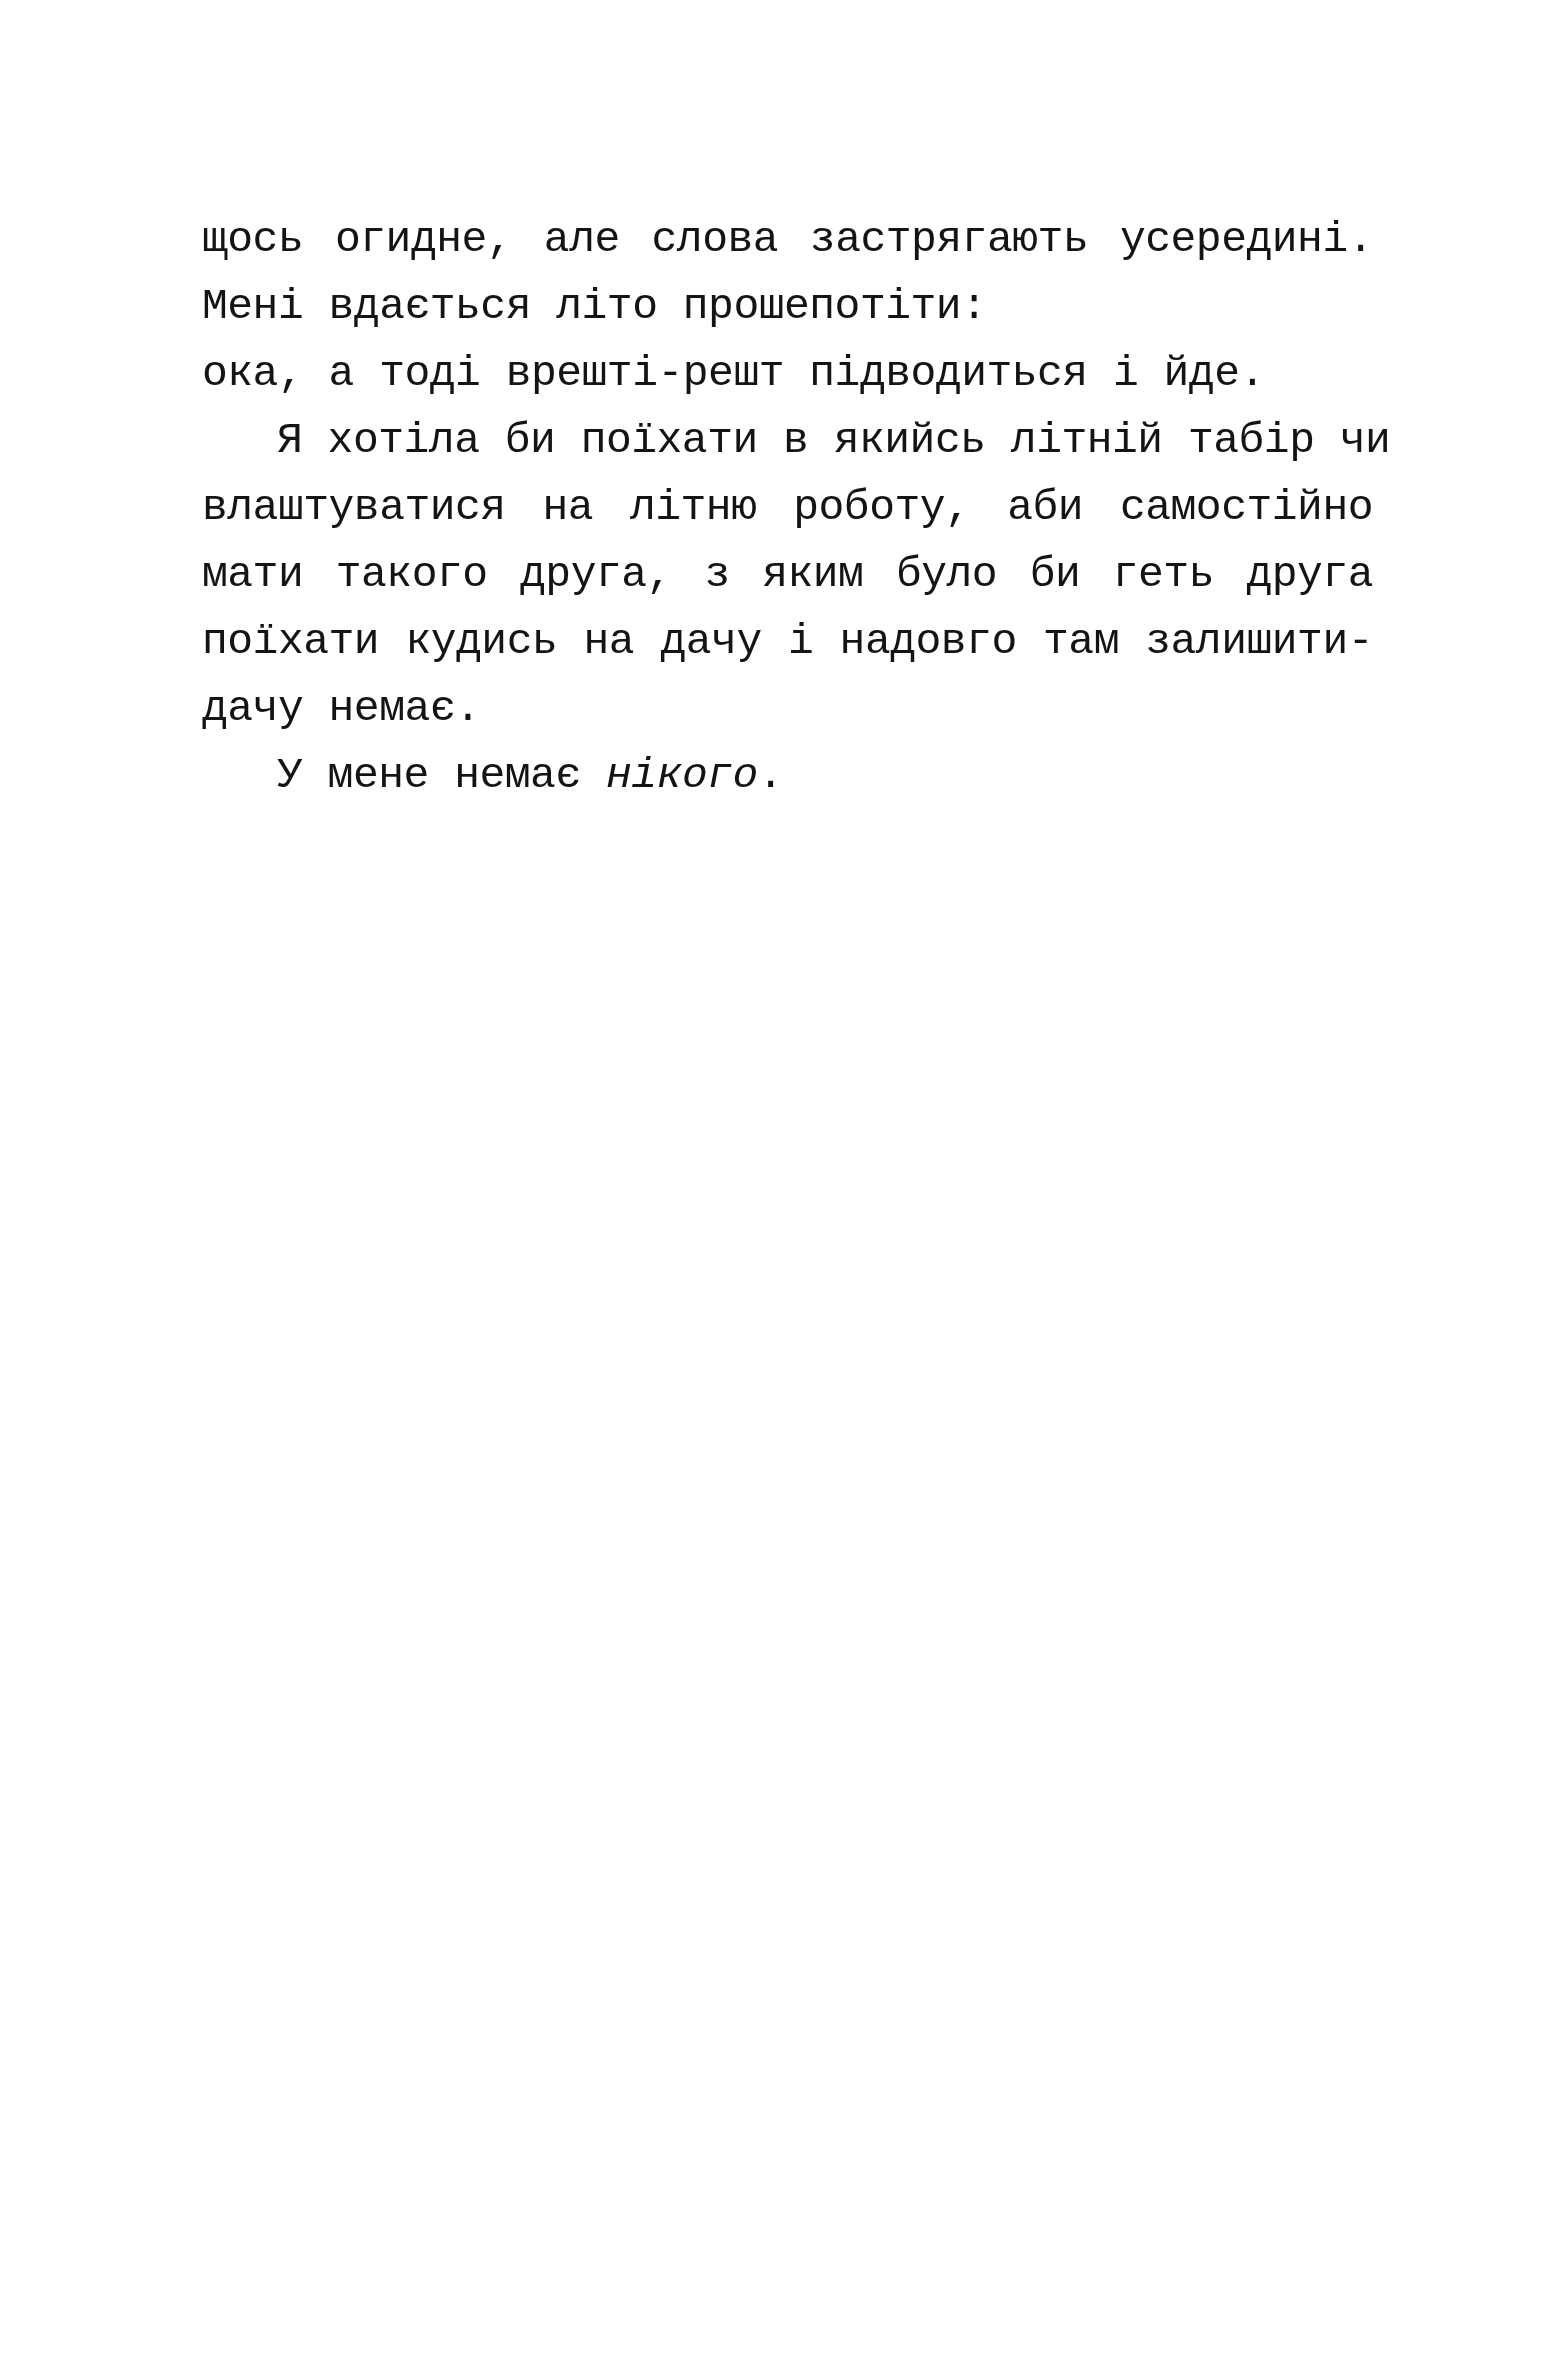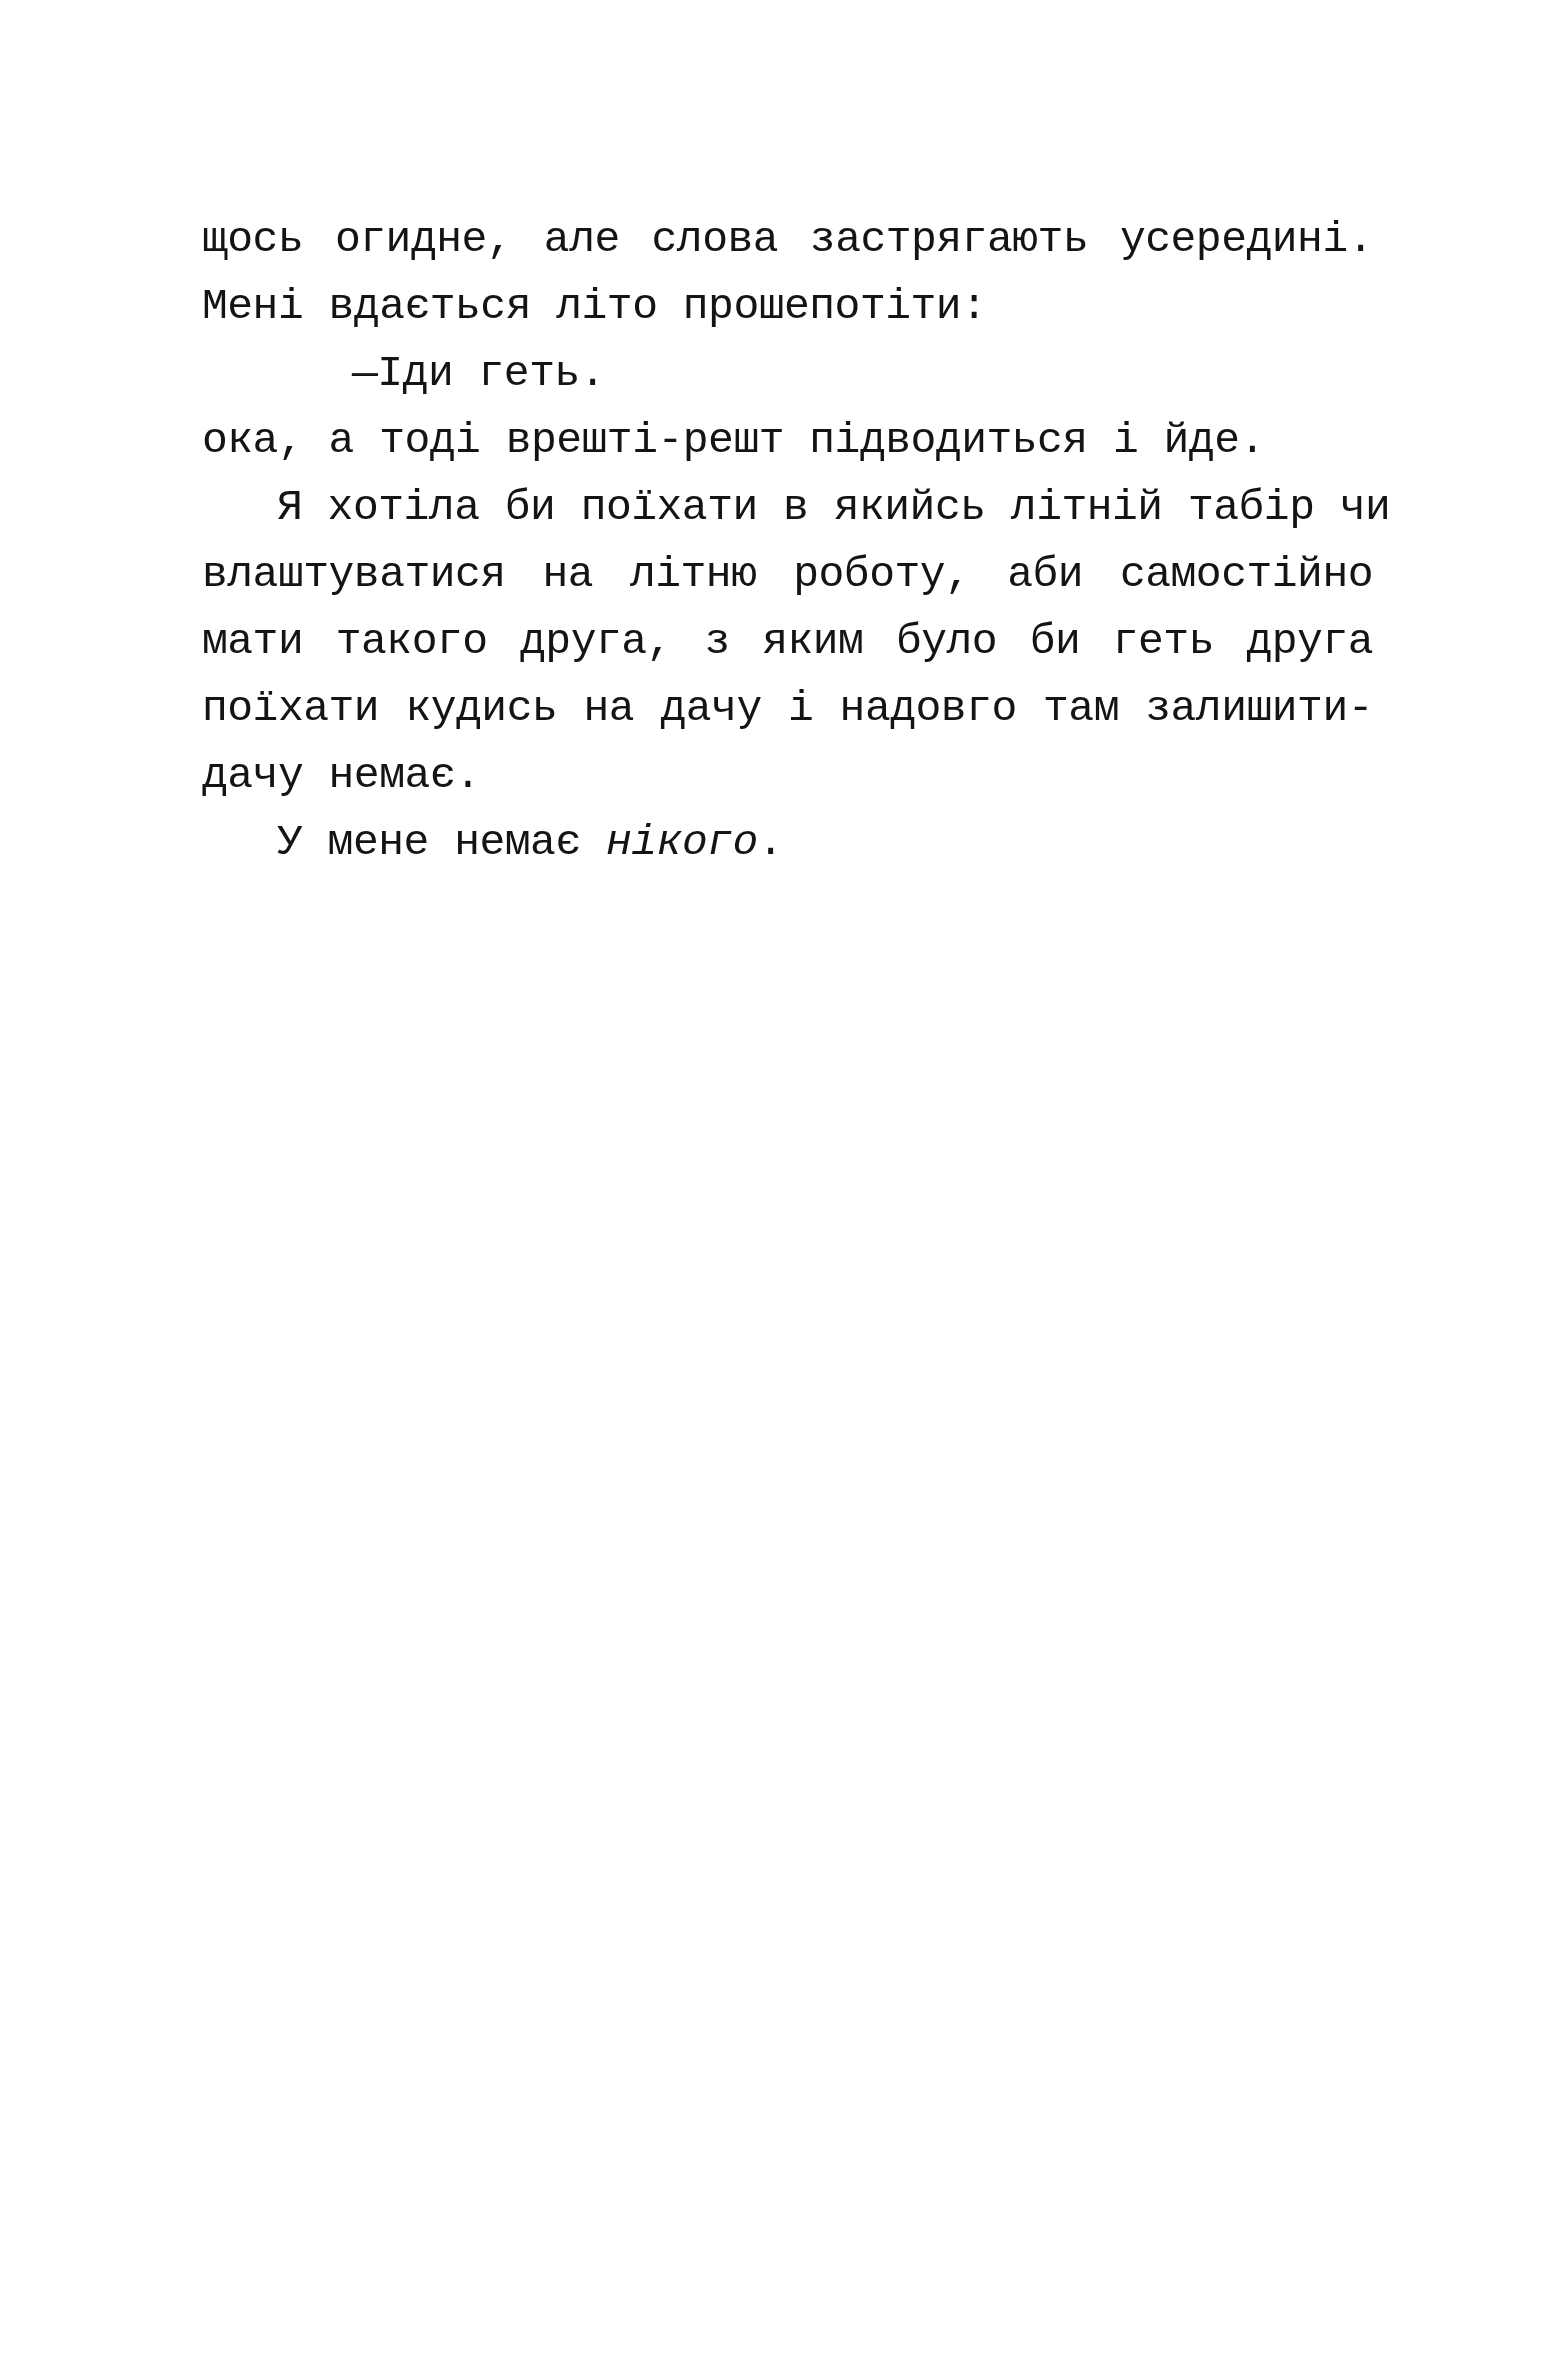--- a/index.html
+++ b/index.html
@@ -43,9 +43,6 @@
     <span class="line">щось огидне, але слова застрягають усередині.</span>
     <span class="line last">Мені вдається літо прошепотіти:</span>
   </p>
-  <p class="para indent">
-    <span class="line last" style="padding-left:75px">—Іди геть.</span>
-  </p>
   <p class="para">
     <span class="line last">ока, а тоді врешті-решт підводиться і йде.</span>
   </p>

